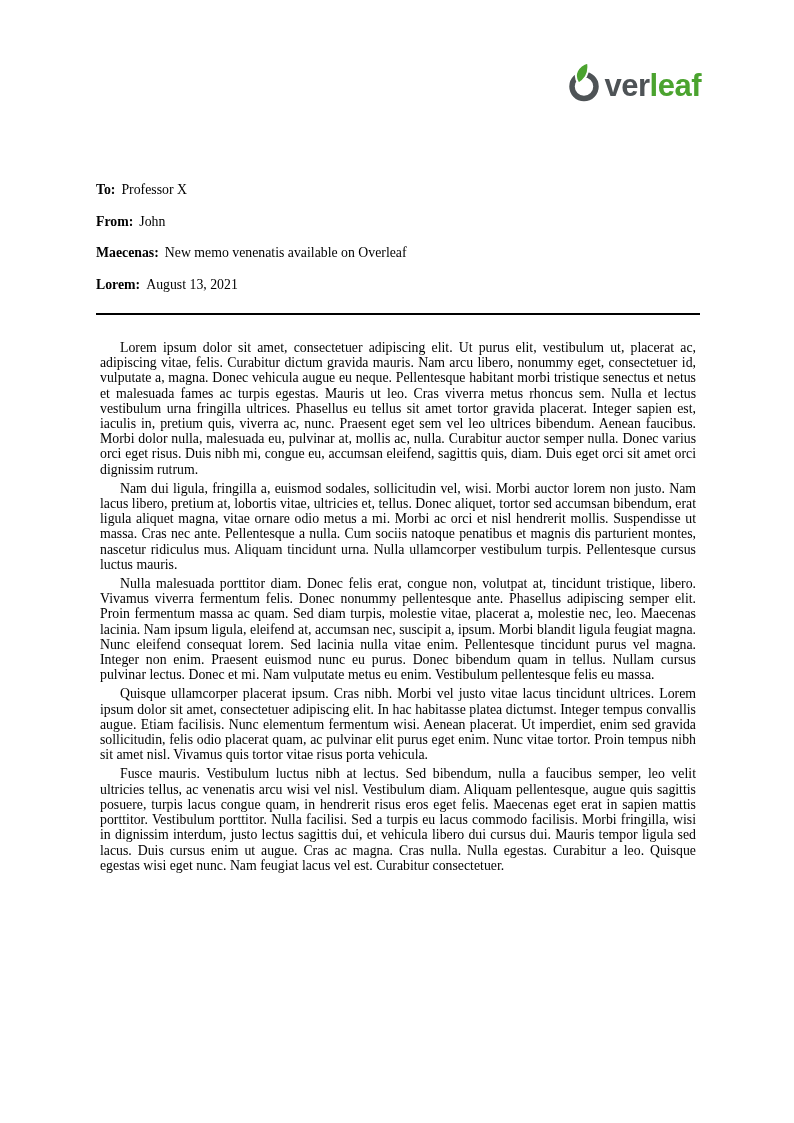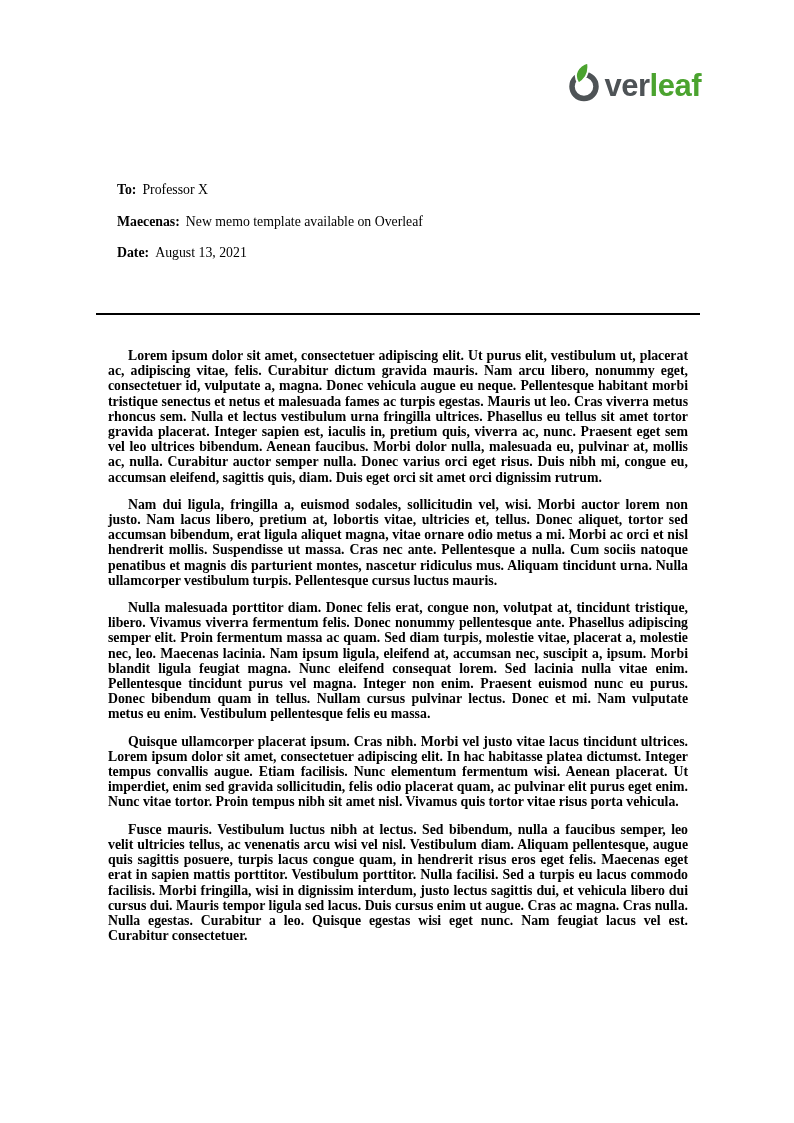--- a/index.html
+++ b/index.html
@@ -41,7 +41,7 @@
     width: 604px;
     font-size: 13.8px;
   }
-  .memo-field { margin-bottom: 15.5px; margin-left: 21px; }
+  .memo-field { margin-bottom: 15.5px; }
   .field-label { font-weight: bold; margin-right: 6px; }
   
   .rule {

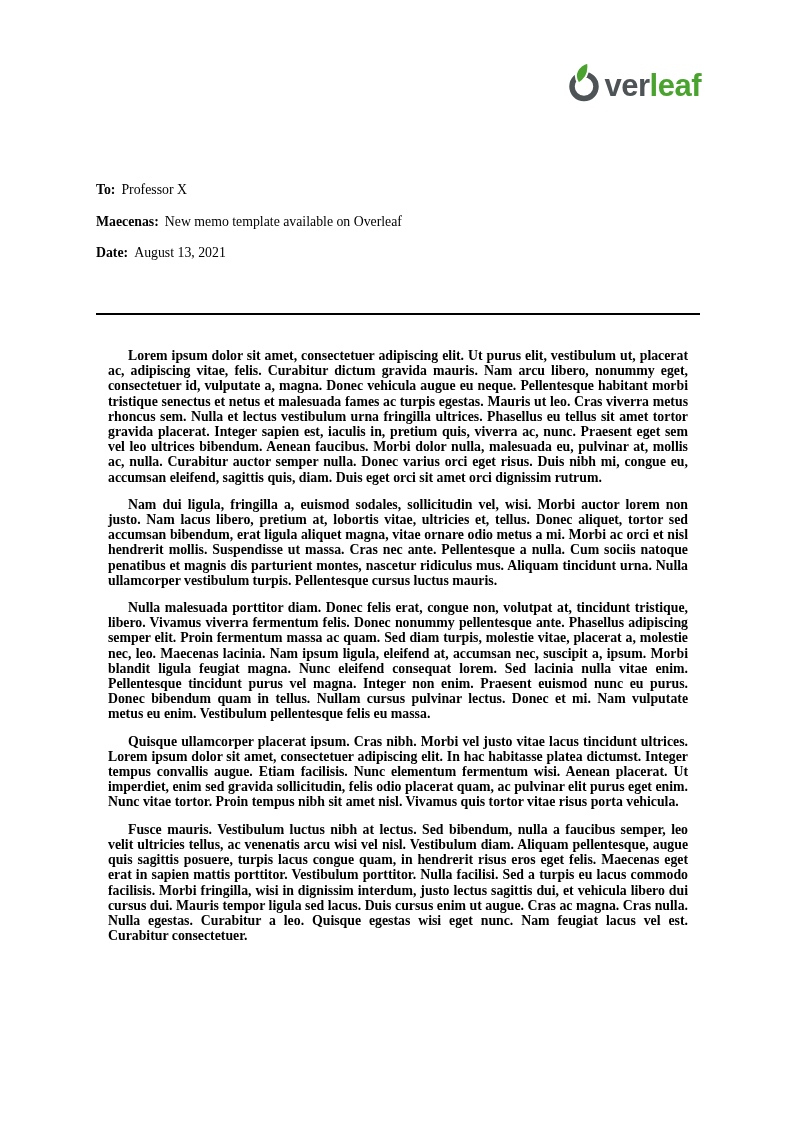--- a/index.html
+++ b/index.html
@@ -91,6 +91,9 @@
       <span class="field-label">To:</span><span class="field-value">Professor X</span>
     </div>
     <div class="memo-field">
+      <span class="field-label">From:</span><span class="field-value">John</span>
+    </div>
+    <div class="memo-field">
       <span class="field-label">Maecenas:</span><span class="field-value">New memo template available on Overleaf</span>
     </div>
     <div class="memo-field">

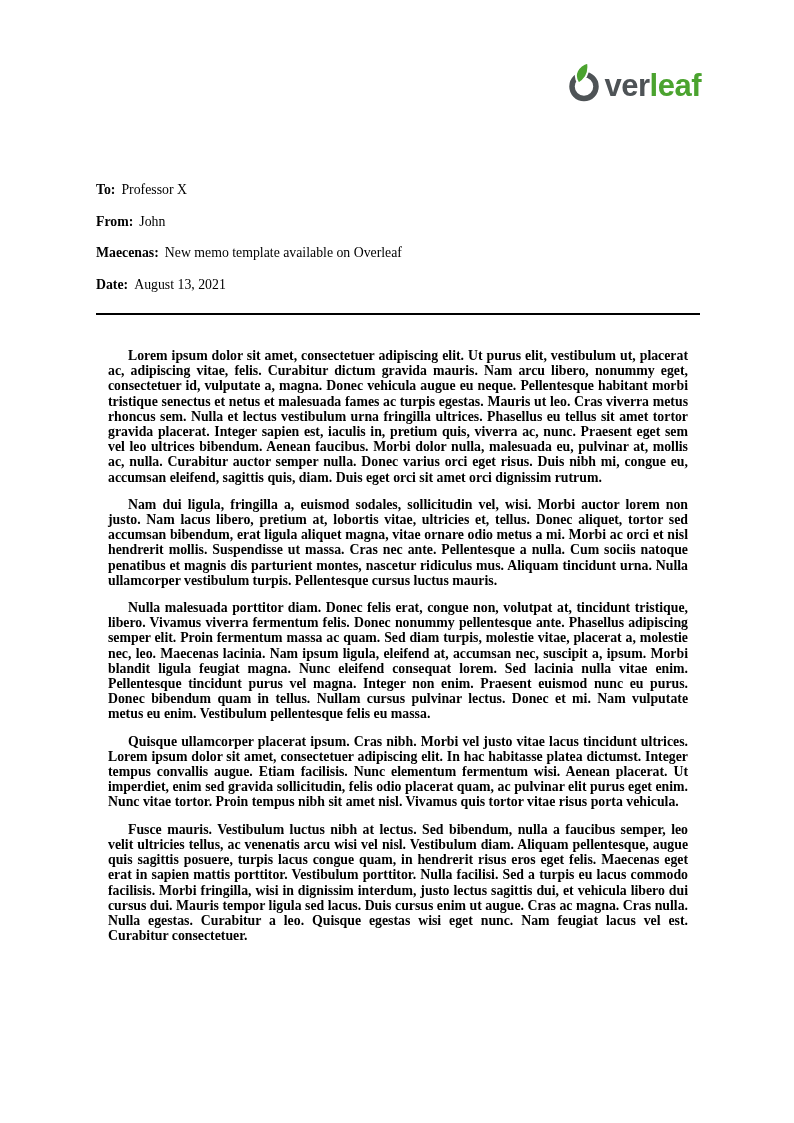--- a/index.html
+++ b/index.html
@@ -94,7 +94,7 @@
       <span class="field-label">From:</span><span class="field-value">John</span>
     </div>
     <div class="memo-field">
-      <span class="field-label">Maecenas:</span><span class="field-value">New memo template available on Overleaf</span>
+      <span class="field-label">Maecenas:</span><span class="field-value">New memo venenatis available on Overleaf</span>
     </div>
     <div class="memo-field">
       <span class="field-label">Date:</span><span class="field-value">August 13, 2021</span>

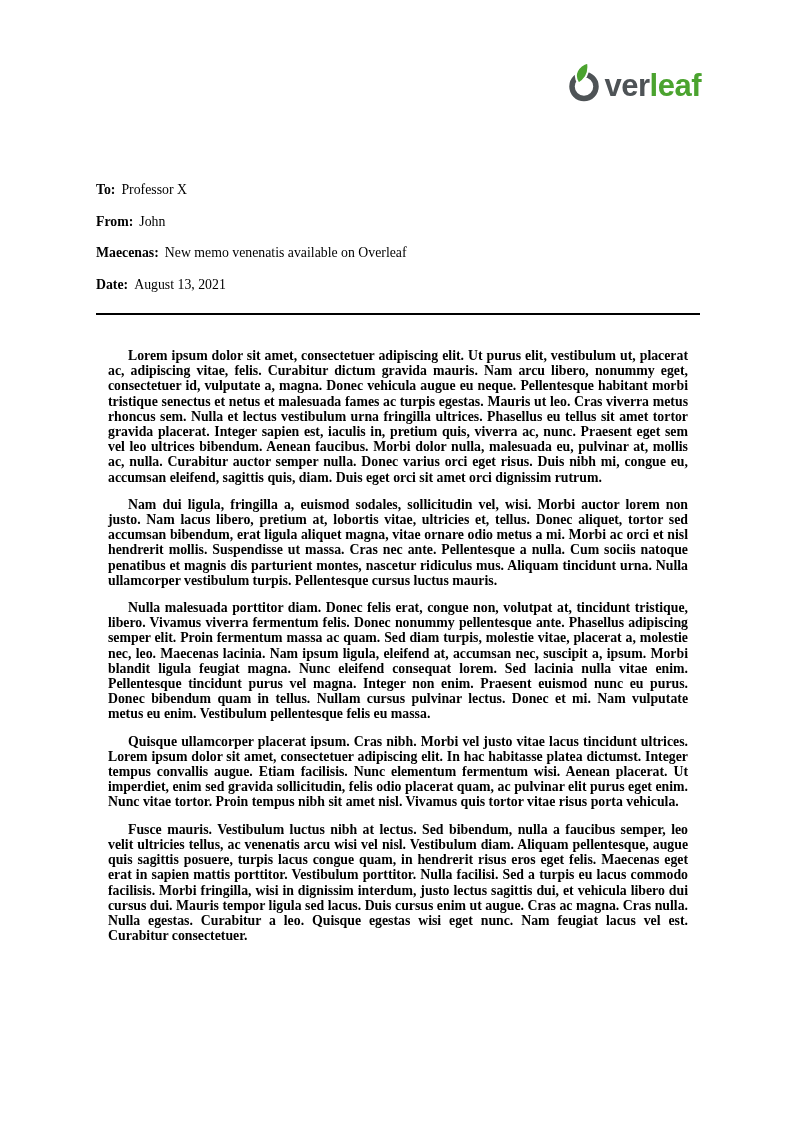--- a/index.html
+++ b/index.html
@@ -97,7 +97,7 @@
       <span class="field-label">Maecenas:</span><span class="field-value">New memo venenatis available on Overleaf</span>
     </div>
     <div class="memo-field">
-      <span class="field-label">Date:</span><span class="field-value">August 13, 2021</span>
+      <span class="field-label">Lorem:</span><span class="field-value">August 13, 2021</span>
     </div>
   </div>
 

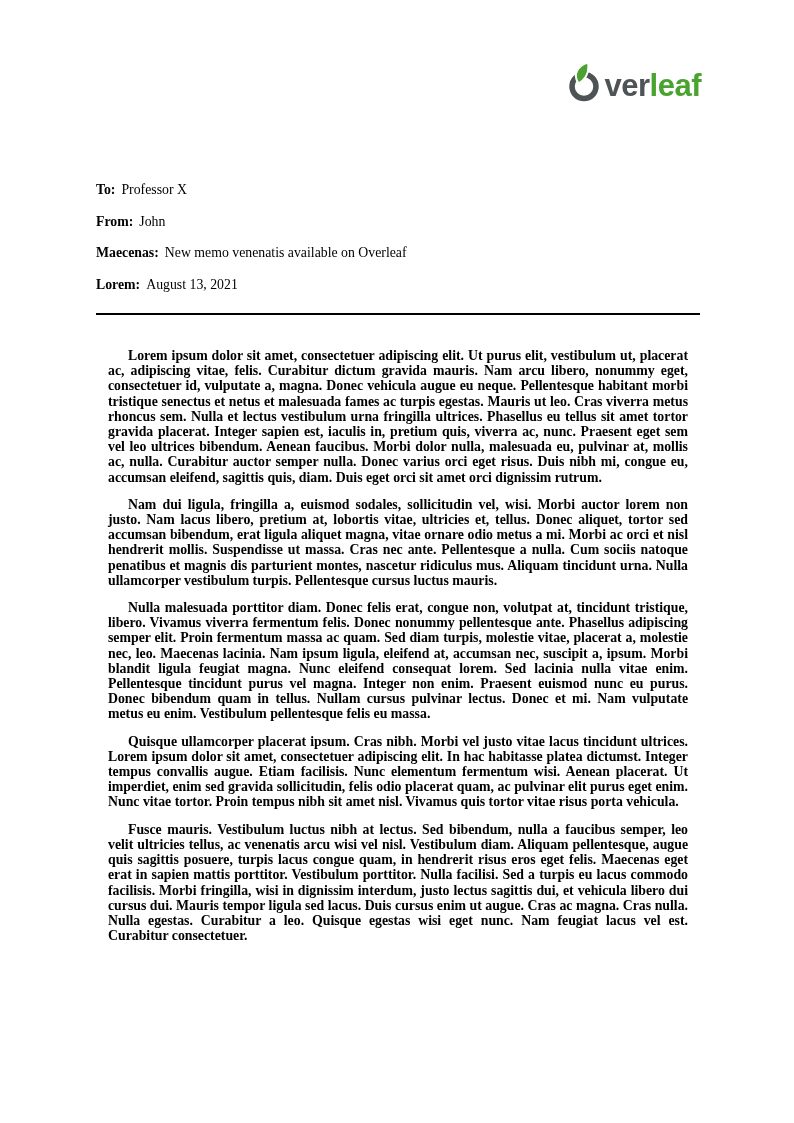--- a/index.html
+++ b/index.html
@@ -62,7 +62,7 @@
     line-height: 15.2px;
     text-align: justify;
   }
-  .memo-body p { margin: 12px; text-indent: 20px; font-weight: bold; }
+  .memo-body p { margin: 4px; text-indent: 20px; }
   
   .page-footer {
     position: absolute;

